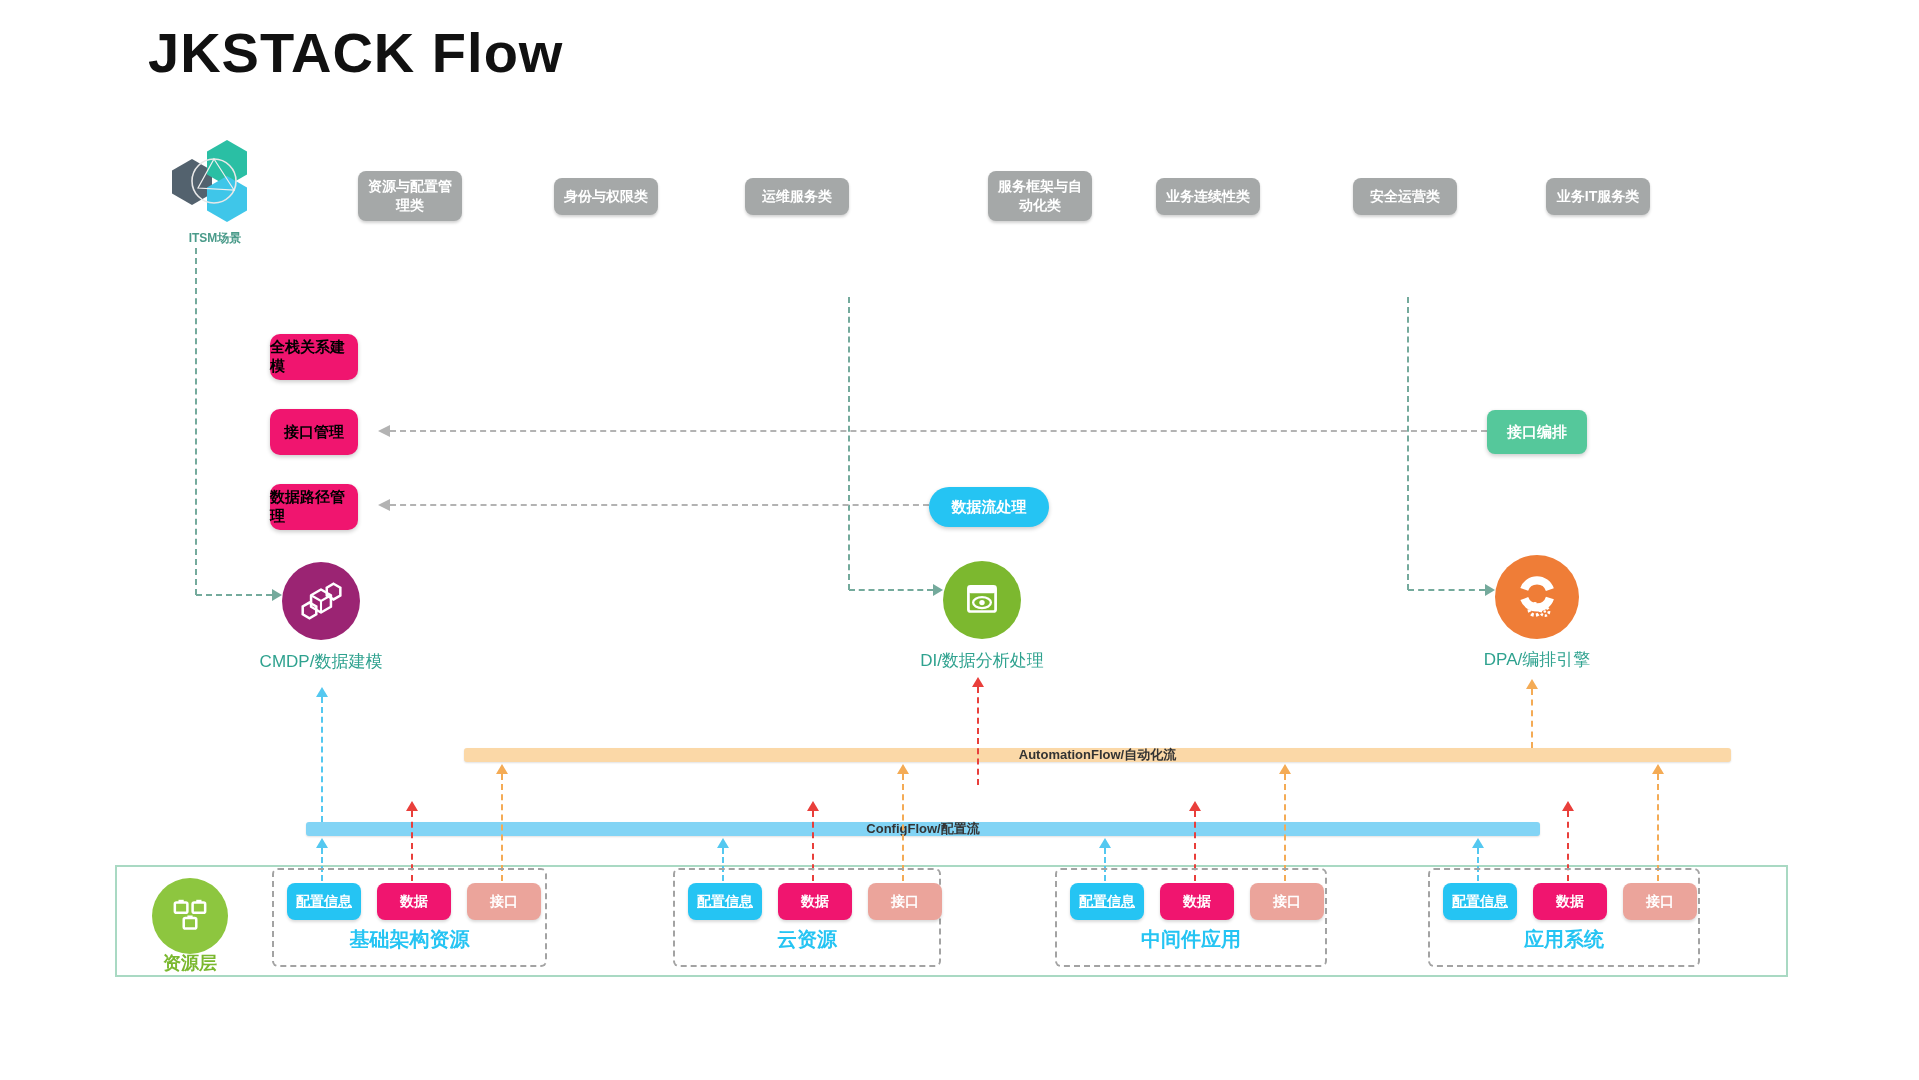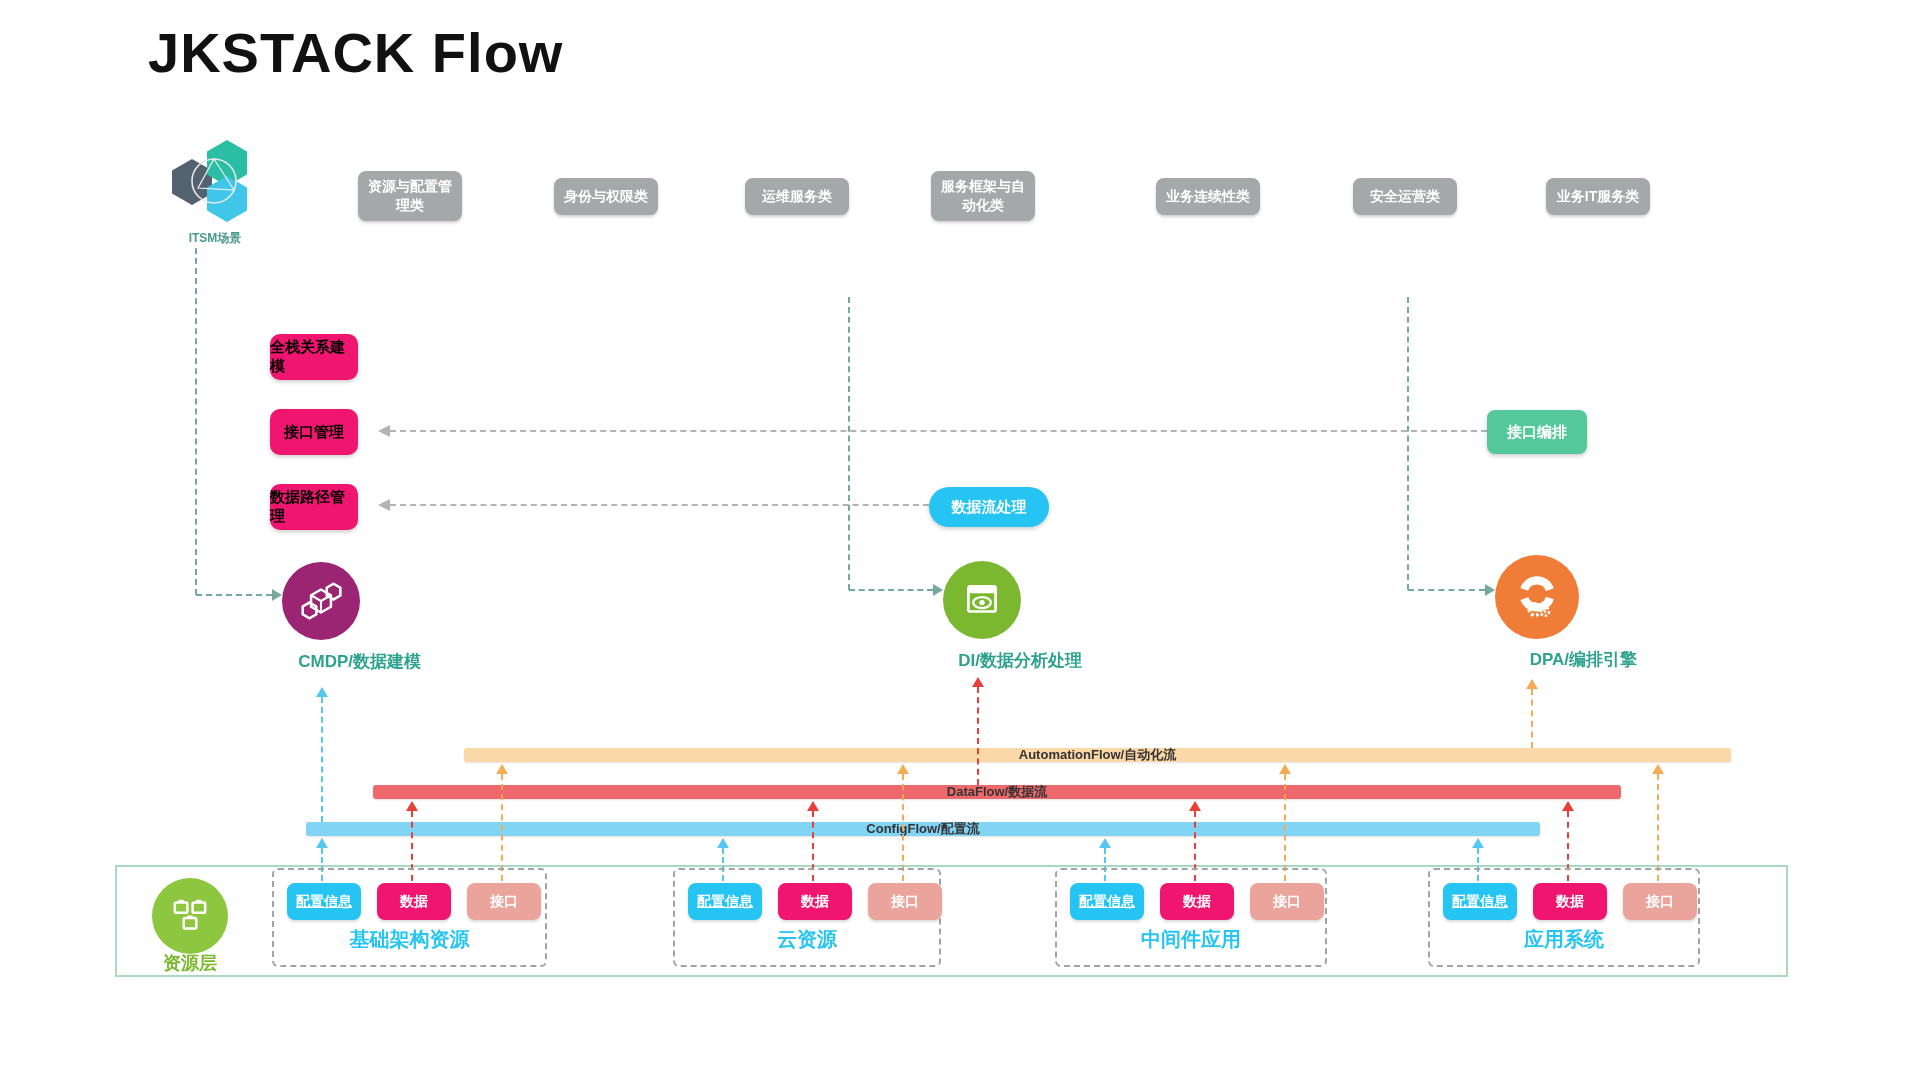--- a/index.html
+++ b/index.html
@@ -87,7 +87,7 @@
   <div class="cat" style="left:358px;top:171px;height:50px;">资源与配置管理类</div>
   <div class="cat" style="left:554px;top:178px;height:37px;">身份与权限类</div>
   <div class="cat" style="left:745px;top:178px;height:37px;">运维服务类</div>
-  <div class="cat" style="left:931px;top:171px;height:50px;">服务框架与自动化类</div>
+  <div class="cat" style="left:988px;top:171px;height:50px;">服务框架与自动化类</div>
   <div class="cat" style="left:1156px;top:178px;height:37px;">业务连续性类</div>
   <div class="cat" style="left:1353px;top:178px;height:37px;">安全运营类</div>
   <div class="cat" style="left:1546px;top:178px;height:37px;">业务IT服务类</div>

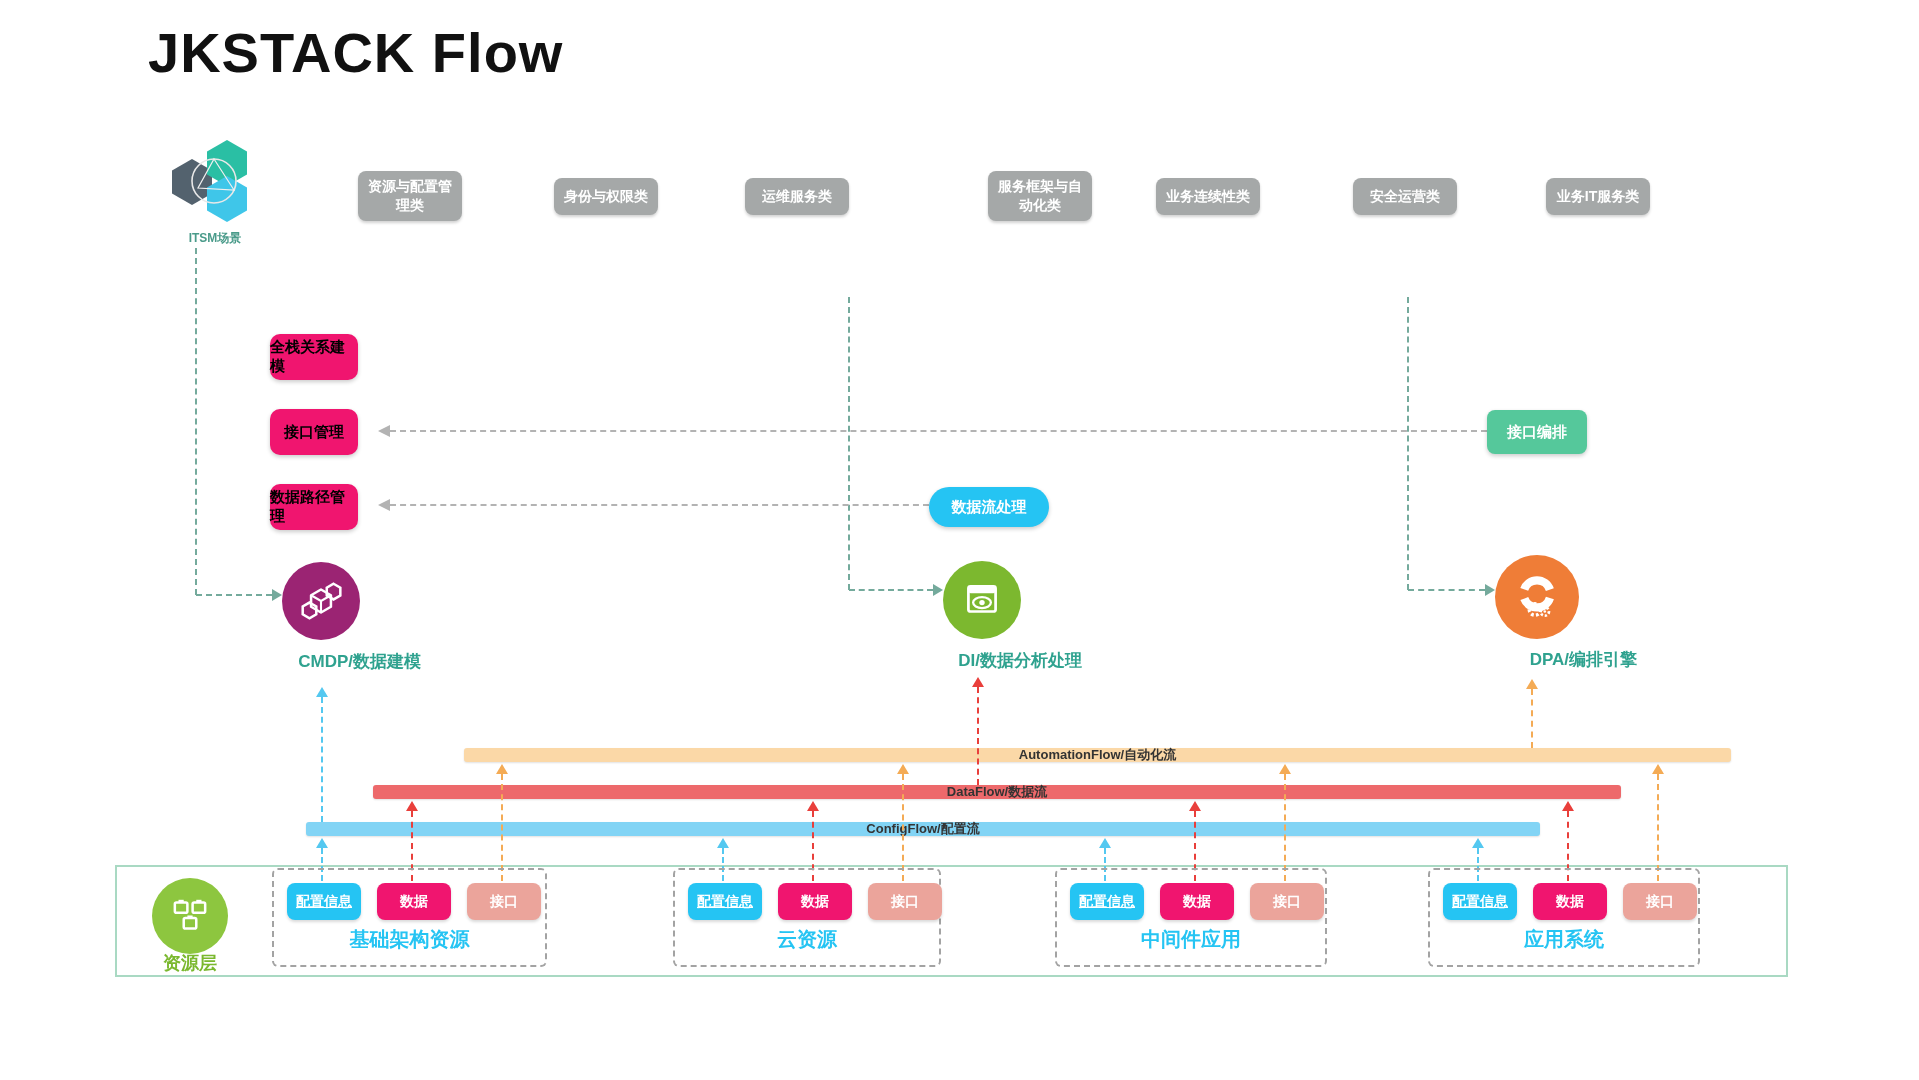--- a/index.html
+++ b/index.html
@@ -31,7 +31,7 @@
         border-radius:8px;box-shadow:0 2px 4px rgba(0,0,0,.2);z-index:3;}
 
   .engine{position:absolute;border-radius:50%;display:flex;align-items:center;justify-content:center;z-index:3;}
-  .engine-label{position:absolute;width:200px;text-align:right;font-weight:bold;font-size:17px;
+  .engine-label{position:absolute;width:200px;text-align:center;font-weight:normal;font-size:17px;
                 color:var(--teal_label,#2fa28f);z-index:3;}
 
   .fbar{position:absolute;height:14px;display:flex;align-items:center;justify-content:center;

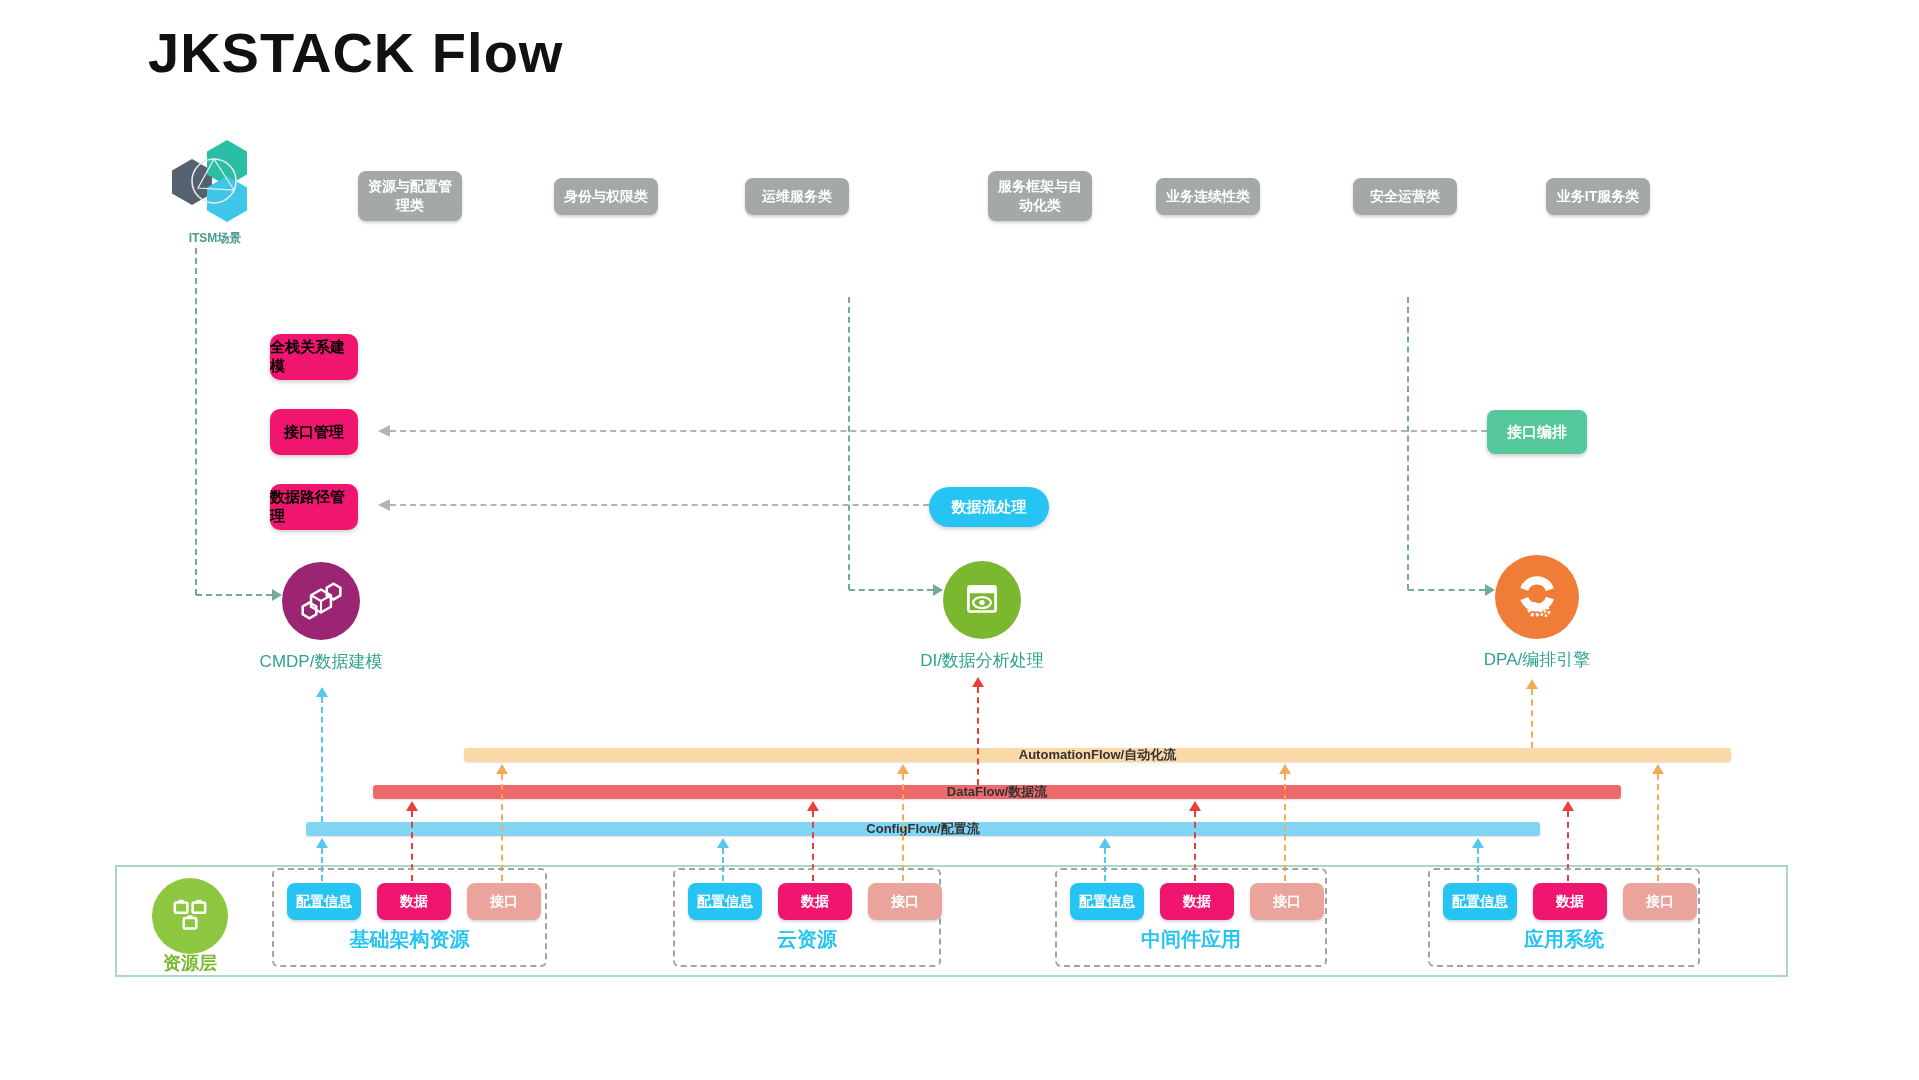--- a/index.html
+++ b/index.html
@@ -133,9 +133,6 @@
   <div class="fbar automation">
     <span>AutomationFlow/自动化流</span>
   </div>
-  <div class="fbar dataflow">
-    <span>DataFlow/数据流</span>
-  </div>
   <div class="fbar configflow">
     <span>ConfigFlow/配置流</span>
   </div>

